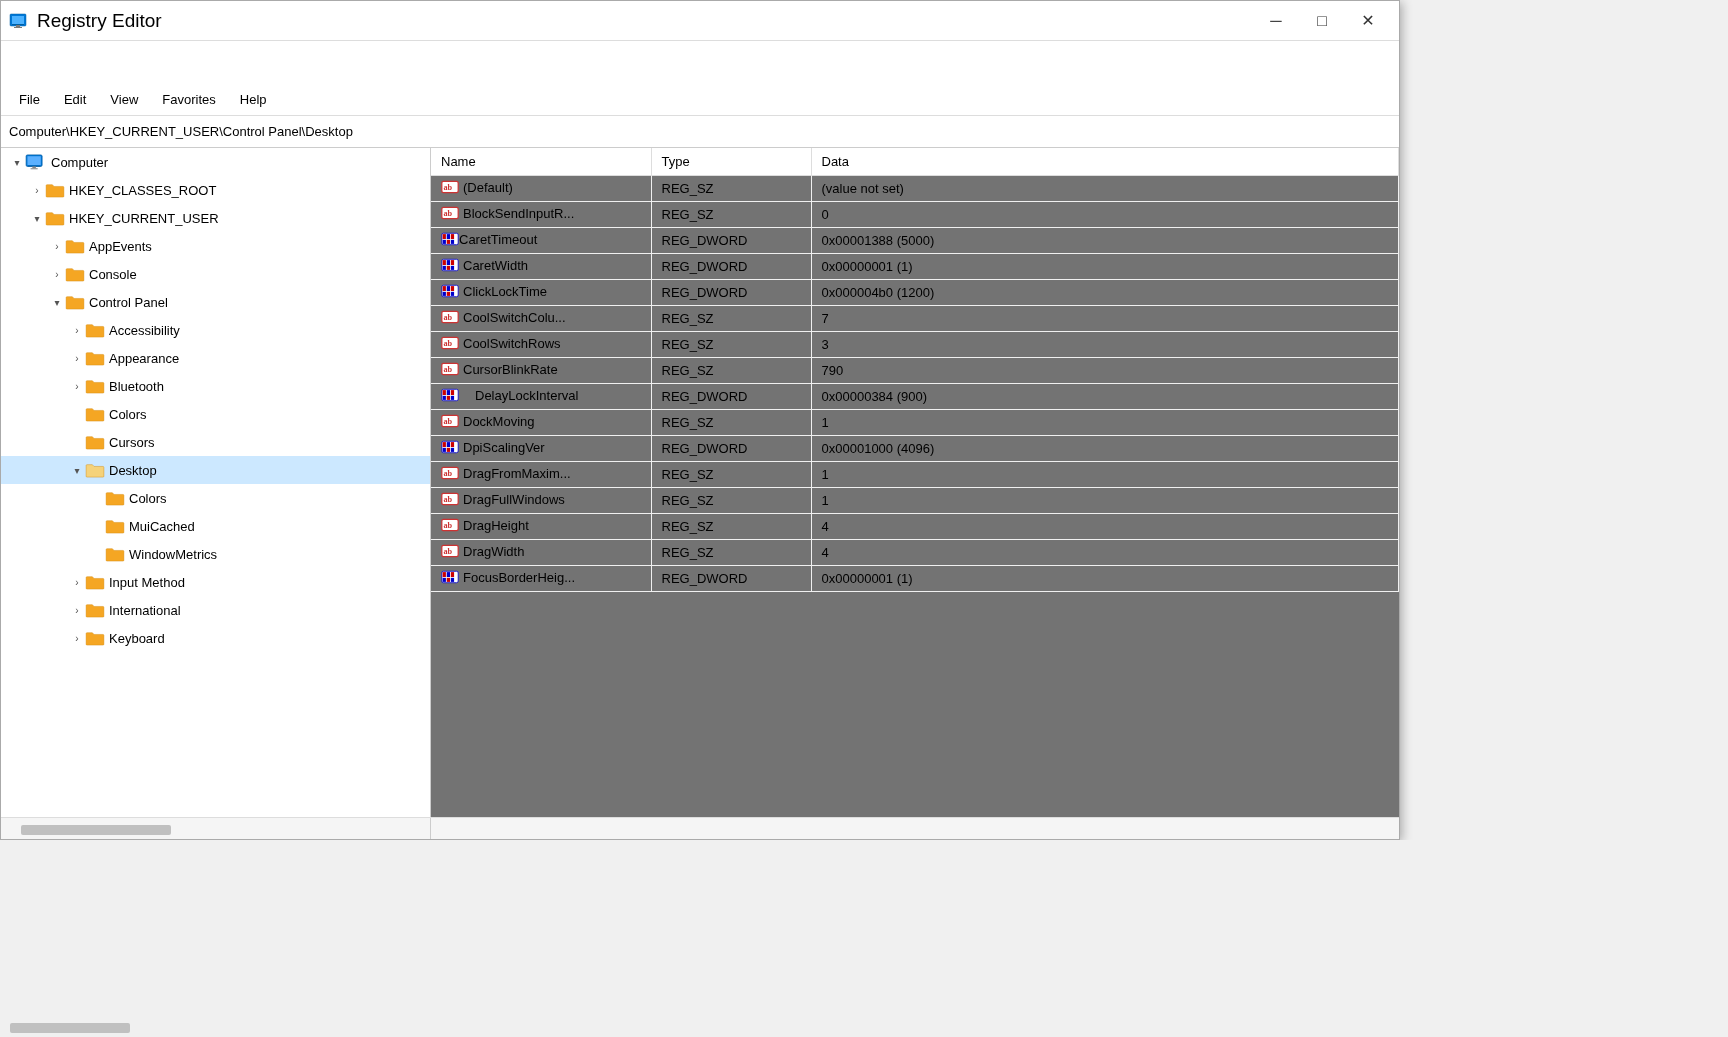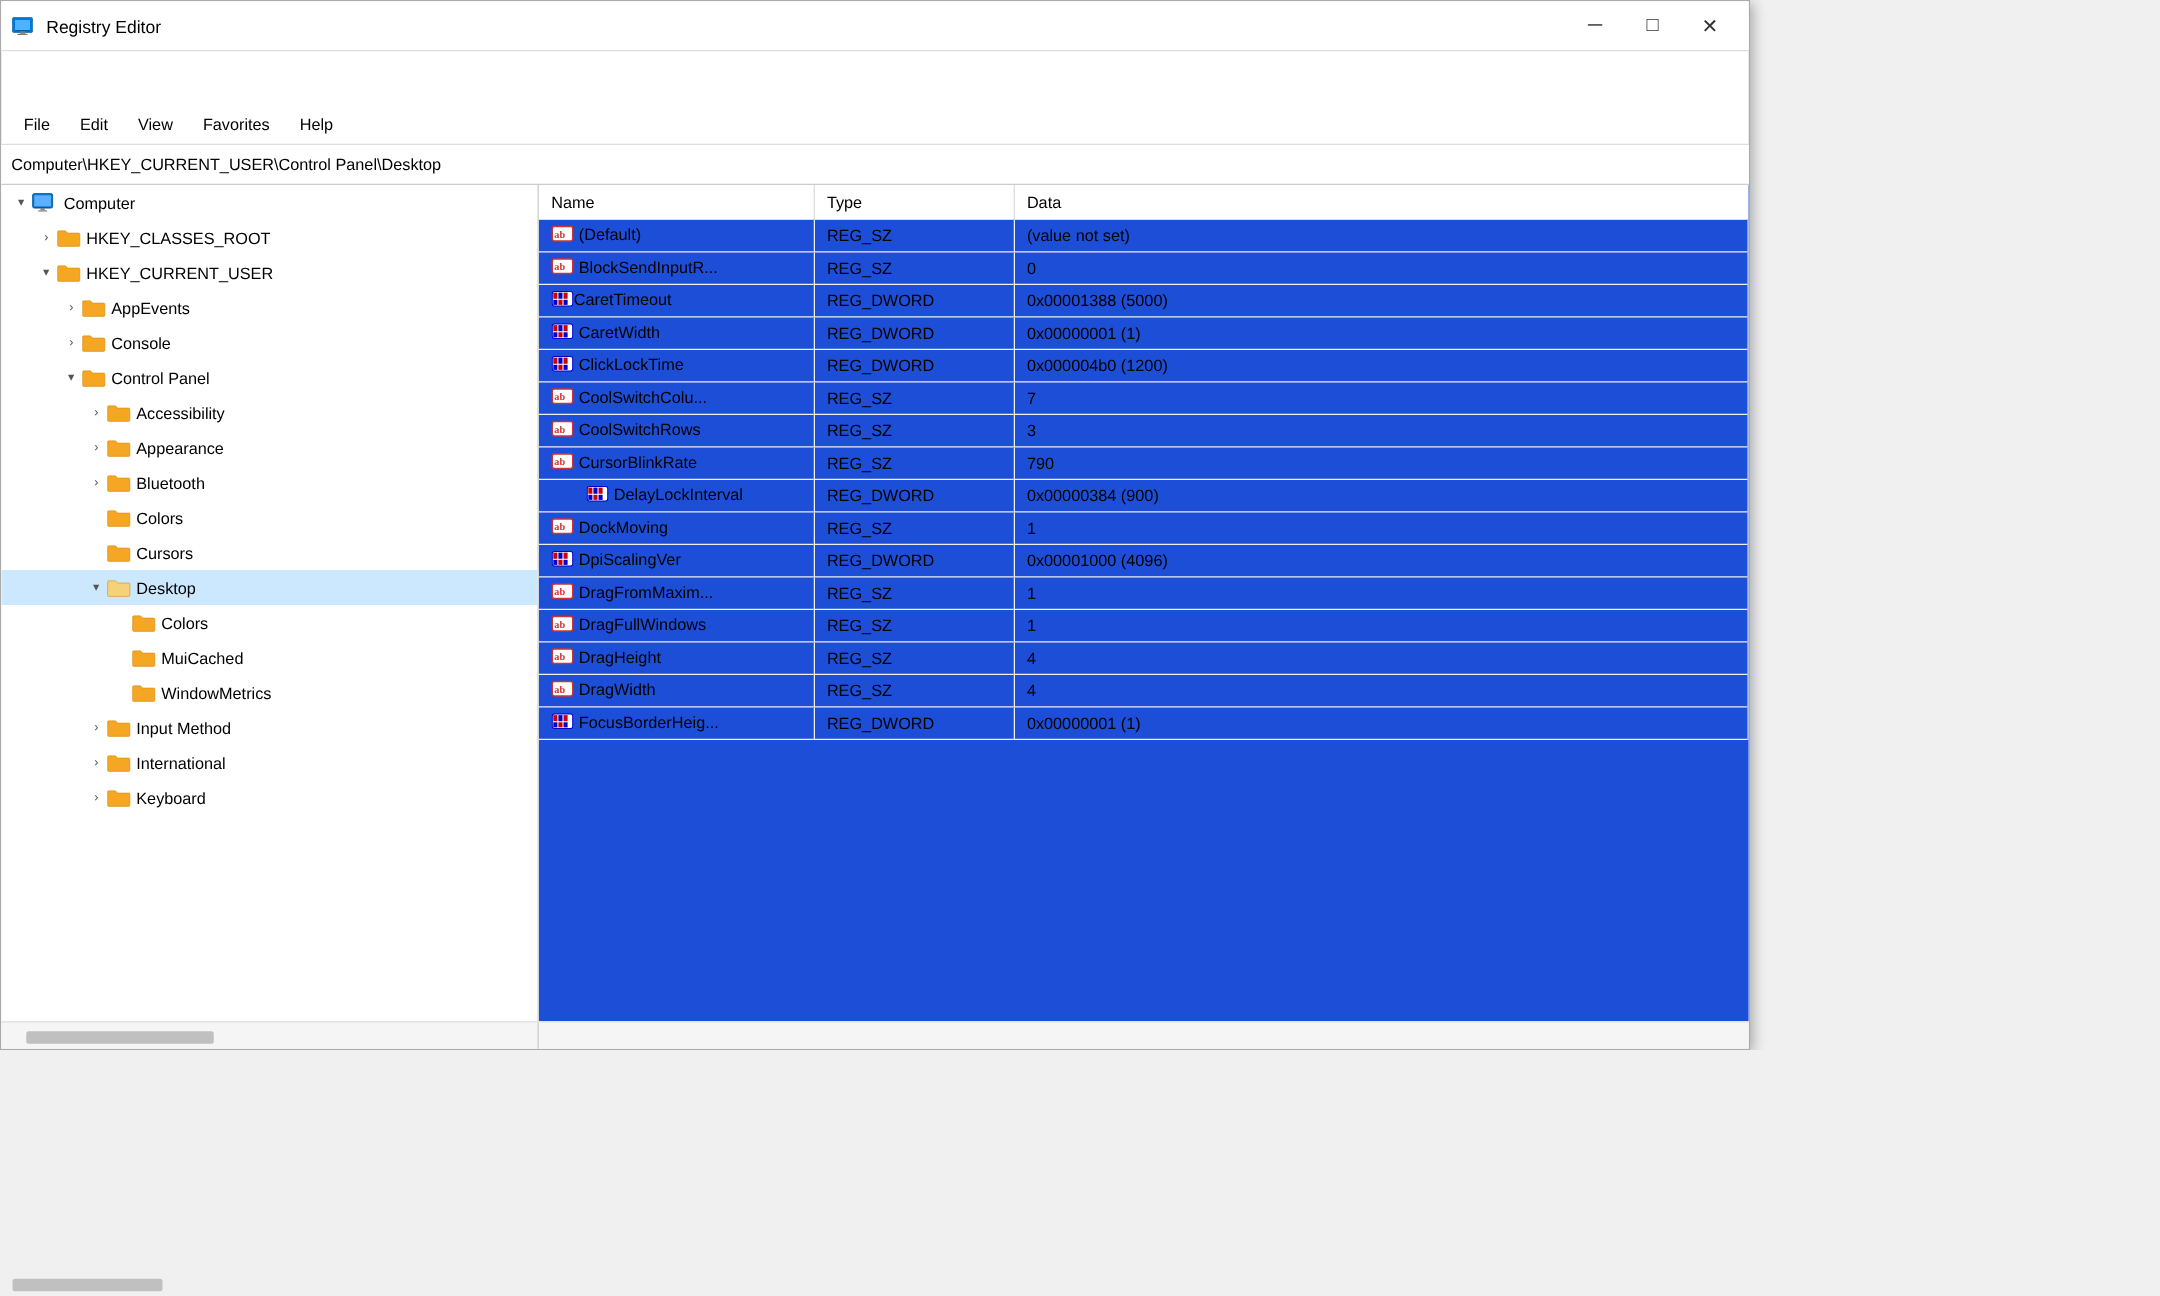--- a/index.html
+++ b/index.html
@@ -35,7 +35,7 @@
     }
     .title-bar-title {
       flex: 1;
-      font-size: 14px;
+      font-size: 19px;
       font-weight: normal;
     }
     .title-bar-controls {

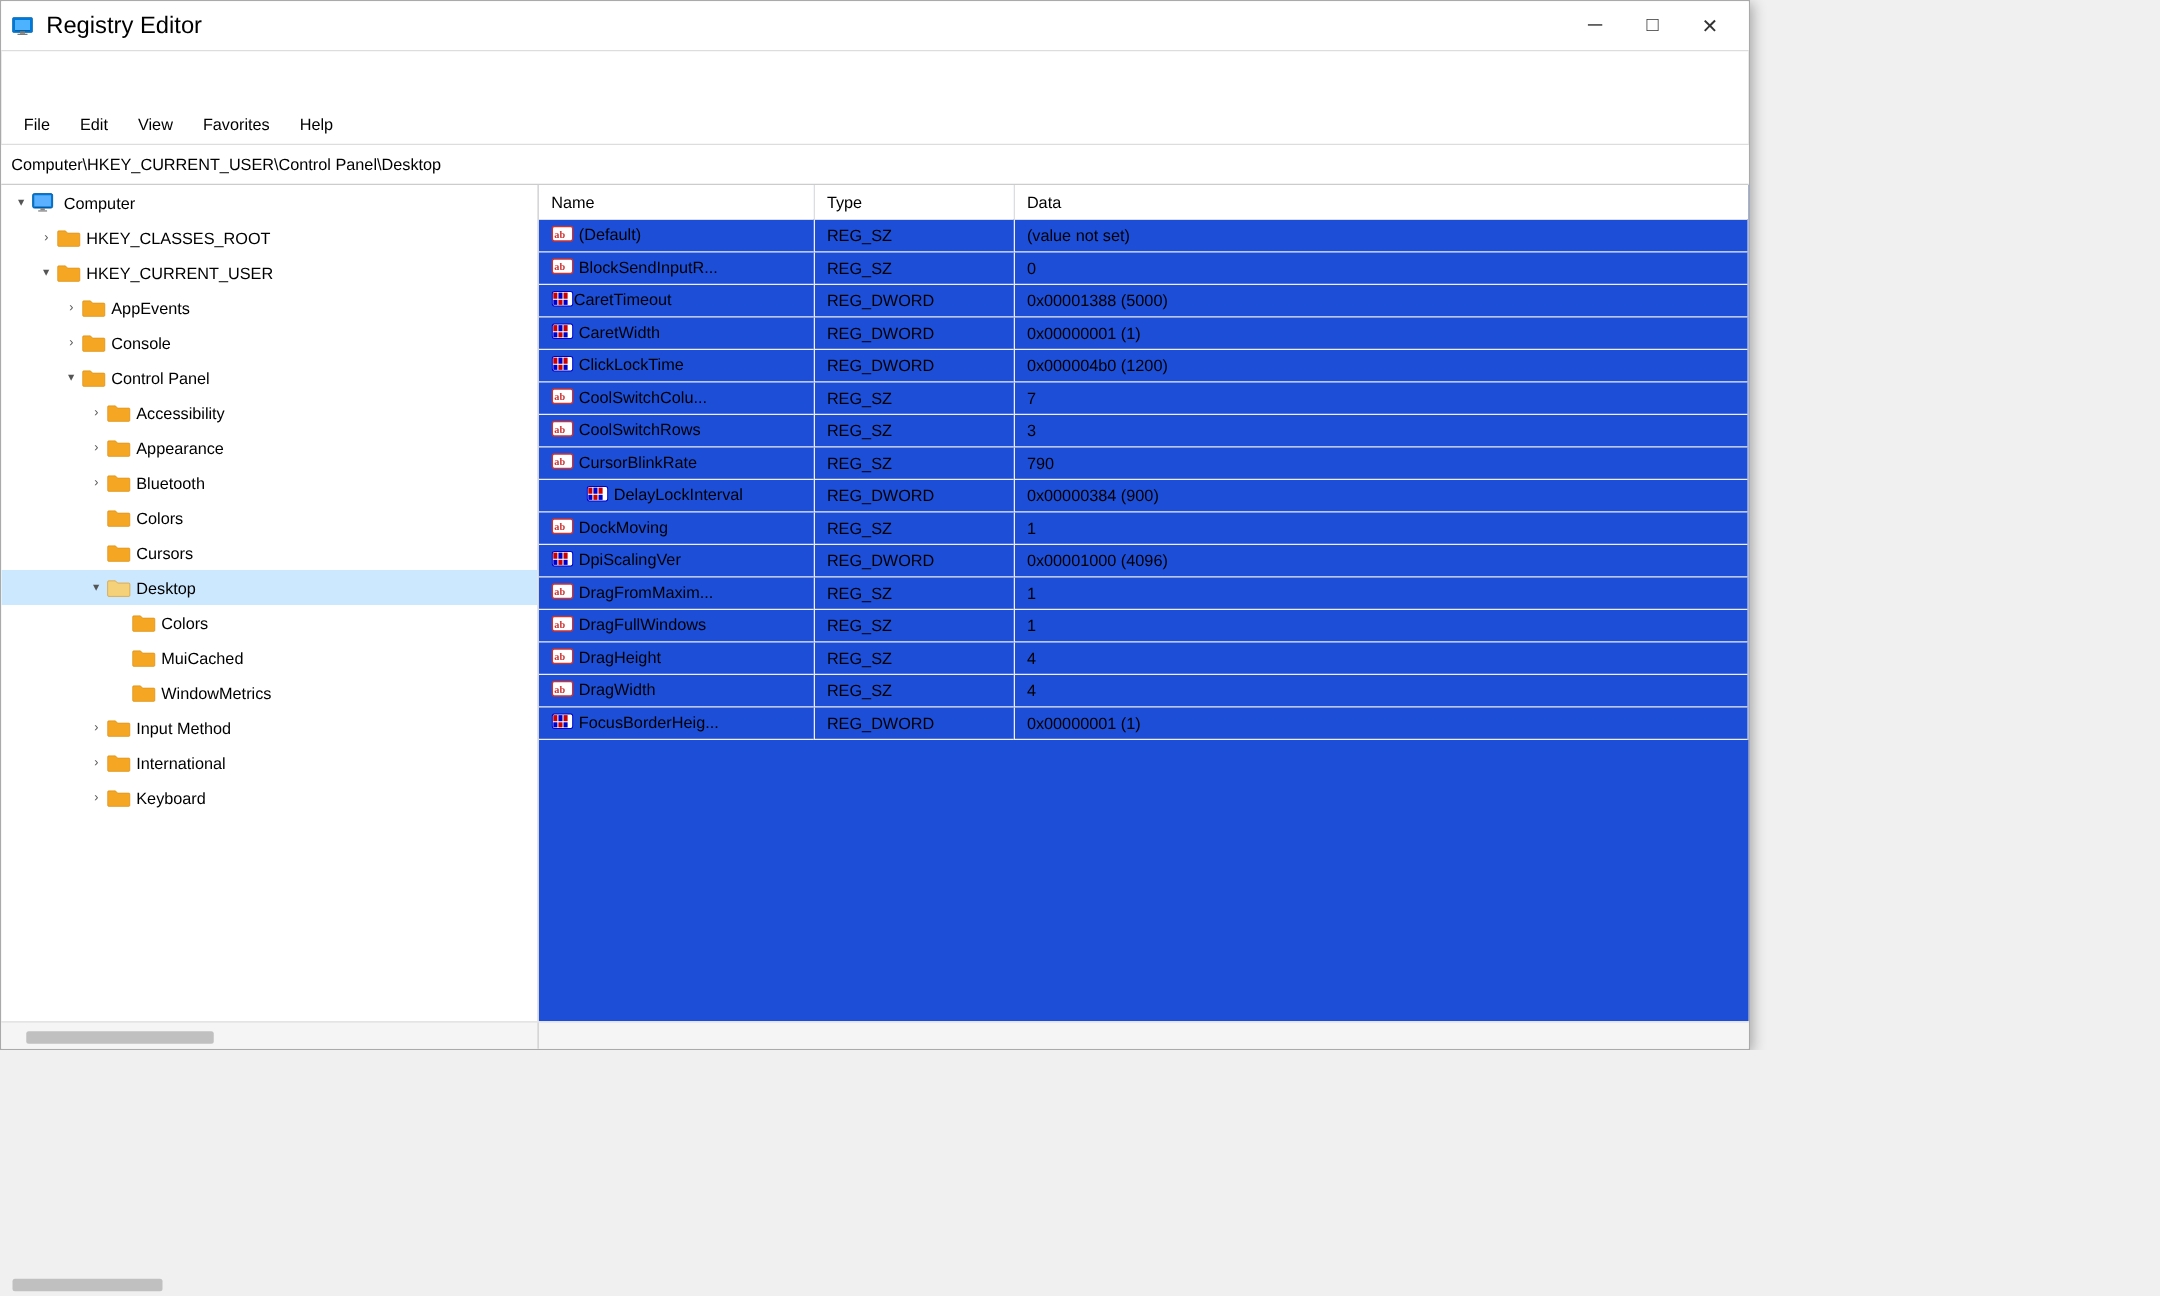--- a/index.html
+++ b/index.html
@@ -135,7 +135,7 @@
     .detail-panel {
       flex: 1;
       overflow-y: auto;
-      background: #1d4ed8;
+      background: #737373;
     }
     .detail-panel::-webkit-scrollbar { width: 10px; }
     .detail-panel::-webkit-scrollbar-track { background: #f0f0f0; }

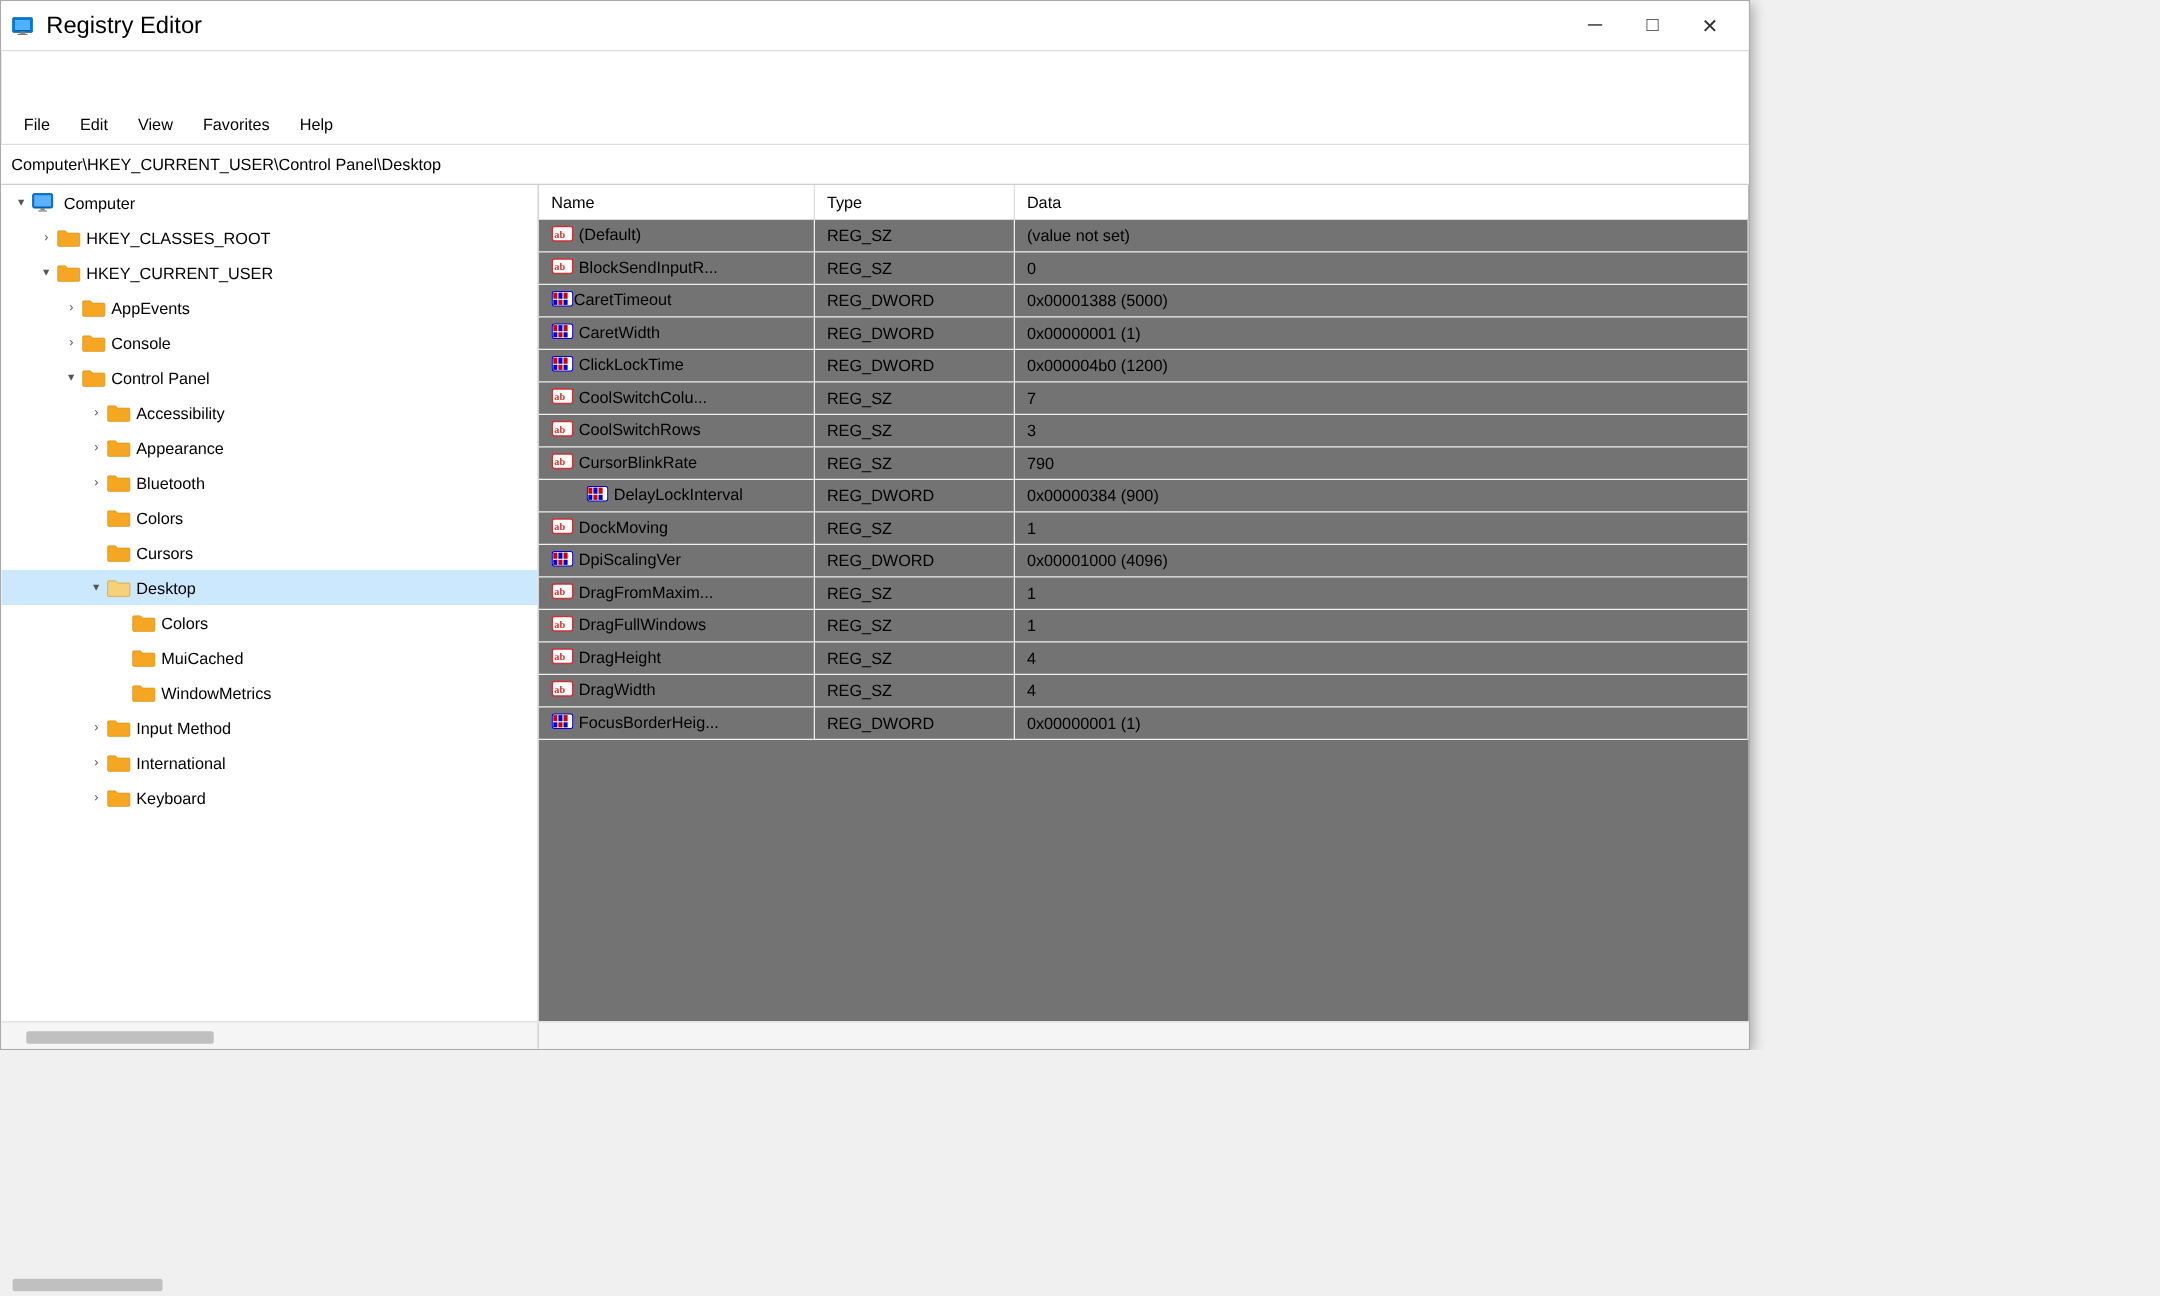--- a/index.html
+++ b/index.html
@@ -515,7 +515,7 @@
               <td>790</td>
             </tr>
             <tr>
-              <td><span style="display: inline-flex; align-items: center; gap: 4px; margin-left: 28px;">
+              <td><span style="display: inline-flex; align-items: center; gap: 16px;">
                   <svg width="18" height="16" viewBox="0 0 22 18">
                     <rect x="1" y="2" width="20" height="14" rx="2" fill="white" stroke="#0000cc" stroke-width="1"></rect>
         <rect x="2" y="3" width="4" height="6" fill="#cc0000"></rect>

